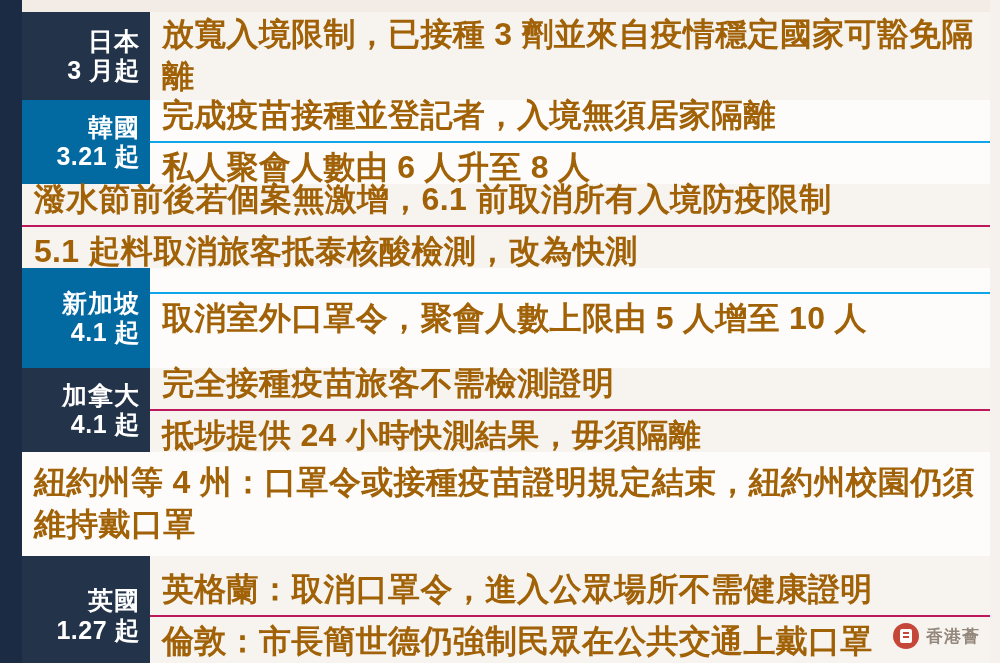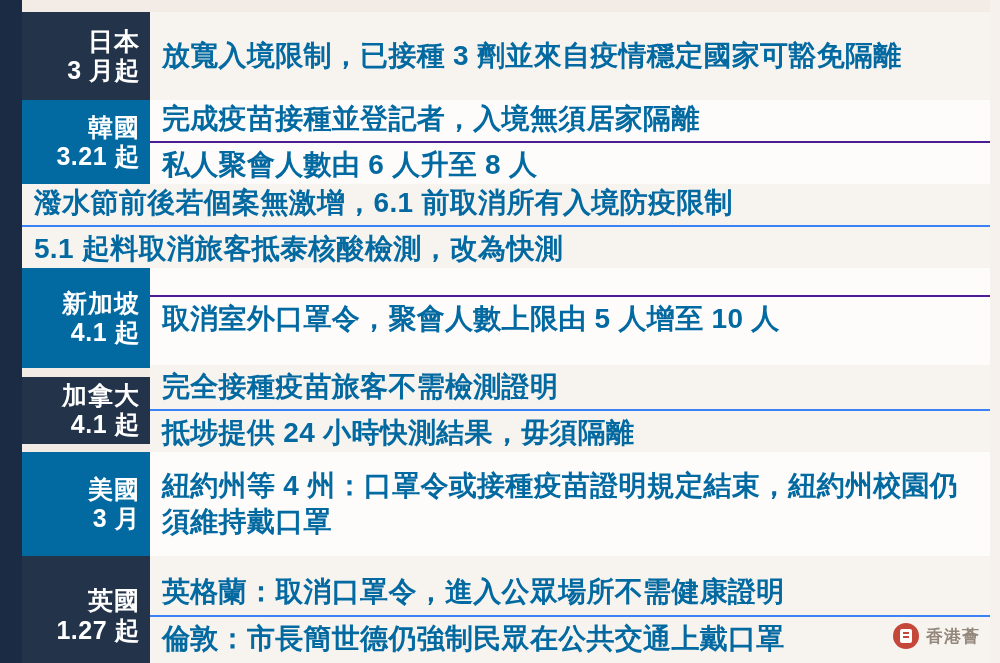--- a/index.html
+++ b/index.html
@@ -93,8 +93,8 @@
   .content.bg-light { background: #f7f3ef; }
   .content.bg-white { background: #fdfcfb; }
   .line {
-    font-size: 28px;
-    color: #0369a1;
+    font-size: 32px;
+    color: #a16207;
     line-height: 1.30;
     padding: 4px 8px 4px 12px;
     font-weight: 600;

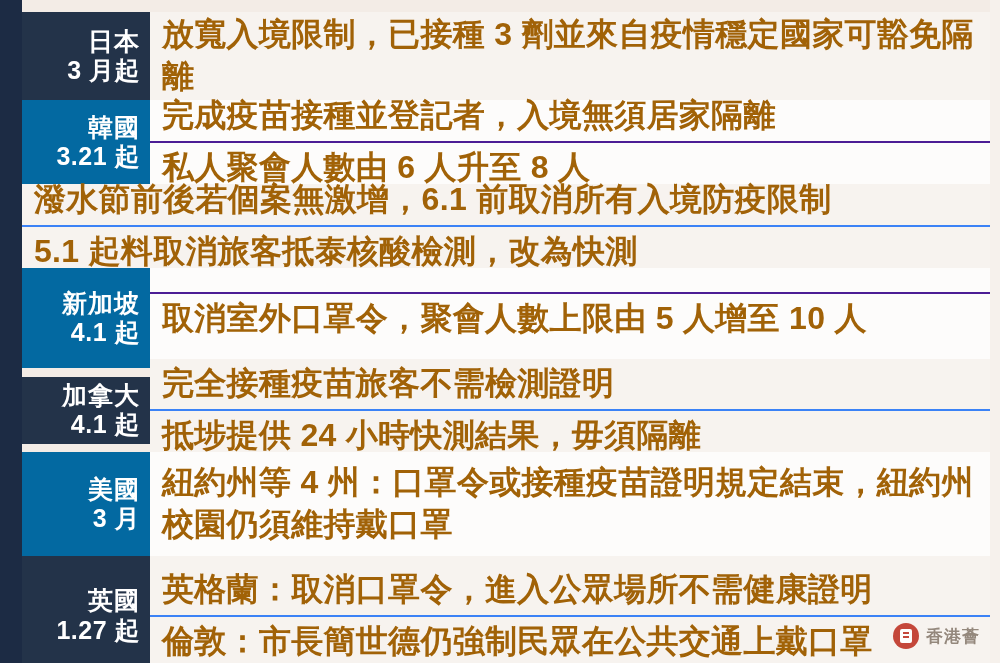--- a/index.html
+++ b/index.html
@@ -105,7 +105,7 @@
     border-top: 2px solid #3b82f6;
   }
   .content.bg-white .line.sep {
-    border-top: 2px solid #4c1d95;
+    border-top: 2px solid #0ea5e9;
   }
   
   .watermark {

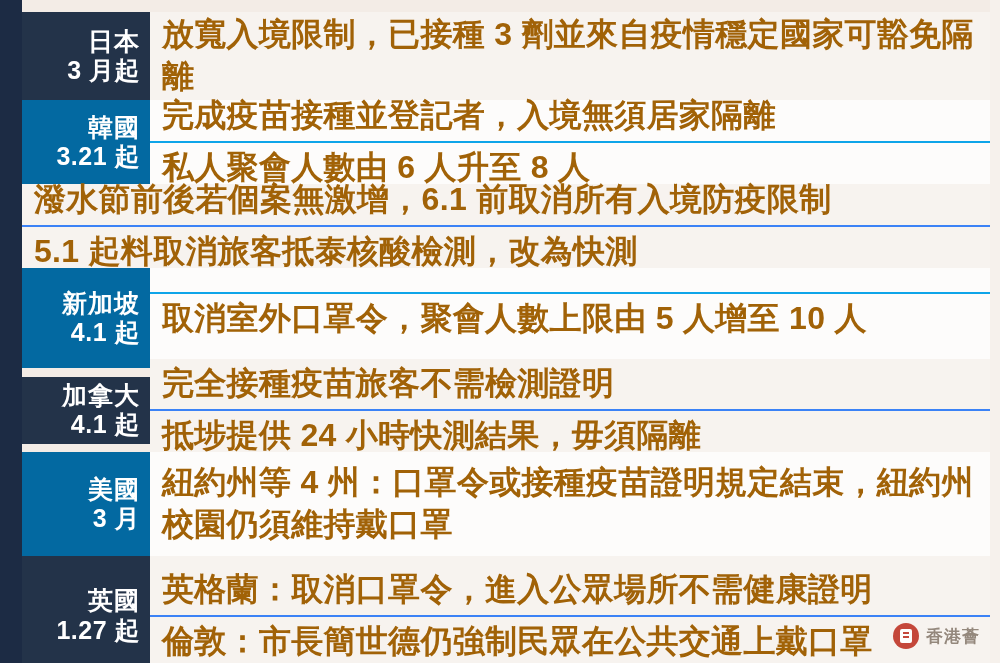--- a/index.html
+++ b/index.html
@@ -102,7 +102,7 @@
     box-sizing: border-box;
   }
   .line.sep {
-    border-top: 2px solid #3b82f6;
+    border-top: 2px solid #be185d;
   }
   .content.bg-white .line.sep {
     border-top: 2px solid #0ea5e9;

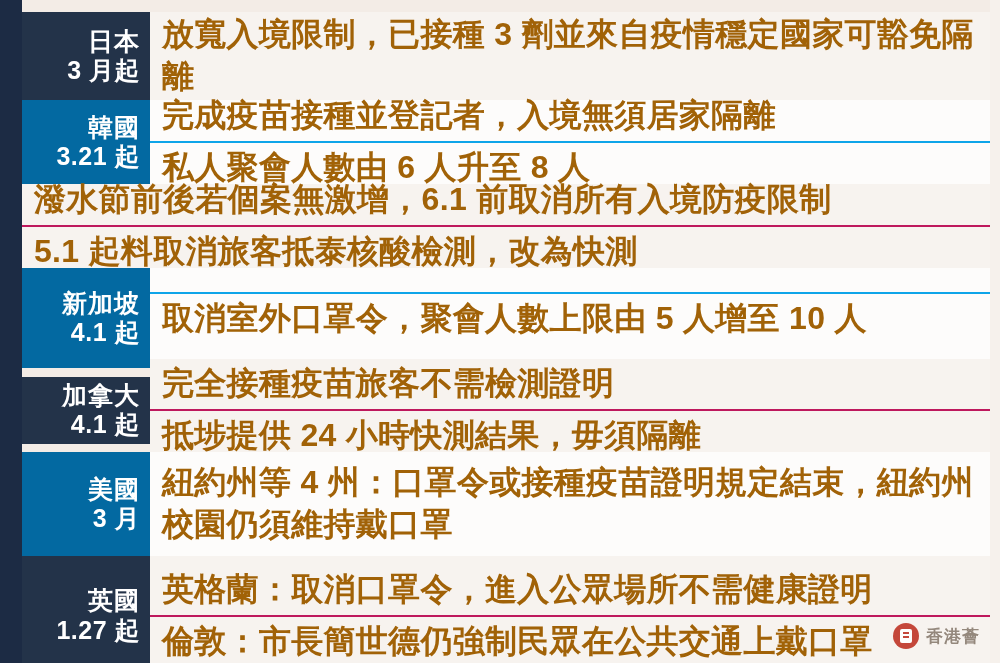--- a/index.html
+++ b/index.html
@@ -199,7 +199,7 @@
       </div>
     </div>
 
-    <div class="row" style="height:84px;align-items:center;">
+    <div class="row" style="height:84px;">
       <div class="label">
         <div class="country">加拿大</div>
         <div class="date">4.1 起</div>

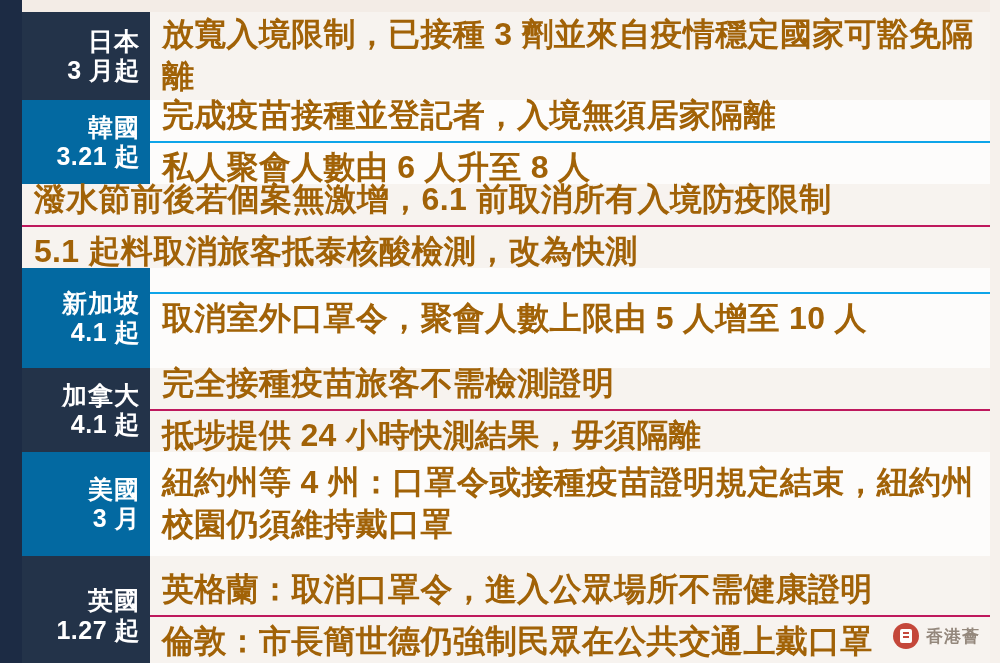--- a/index.html
+++ b/index.html
@@ -211,10 +211,6 @@
     </div>
 
     <div class="row alt" style="height:104px;">
-      <div class="label">
-        <div class="country">美國</div>
-        <div class="date">3 月</div>
-      </div>
       <div class="content bg-white">
         <div class="line">紐約州等 4 州：口罩令或接種疫苗證明規定結束，紐約州校園仍須維持戴口罩</div>
       </div>

